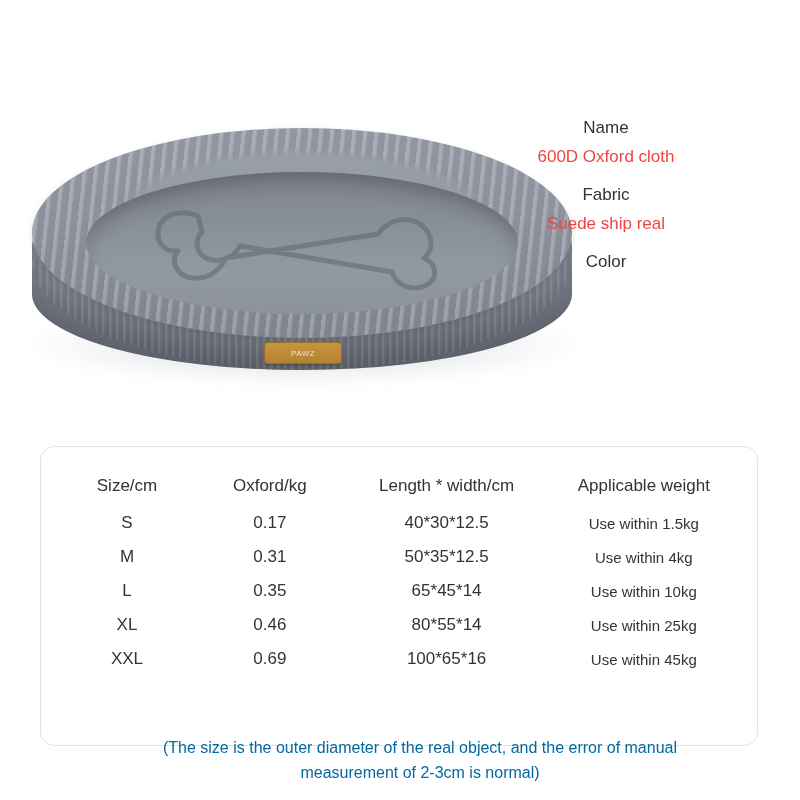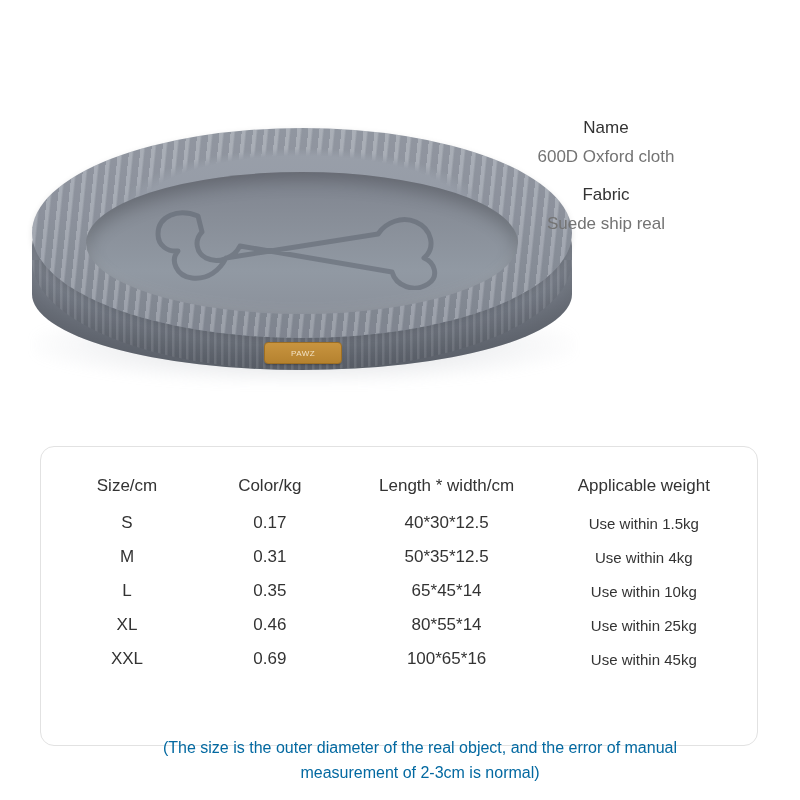--- a/index.html
+++ b/index.html
@@ -129,7 +129,7 @@
   }
   .spec-value {
     font-size: 17px;
-    color: #737373;
+    color: #ef4444;
     margin-bottom: 18px;
   }
   .color-row {

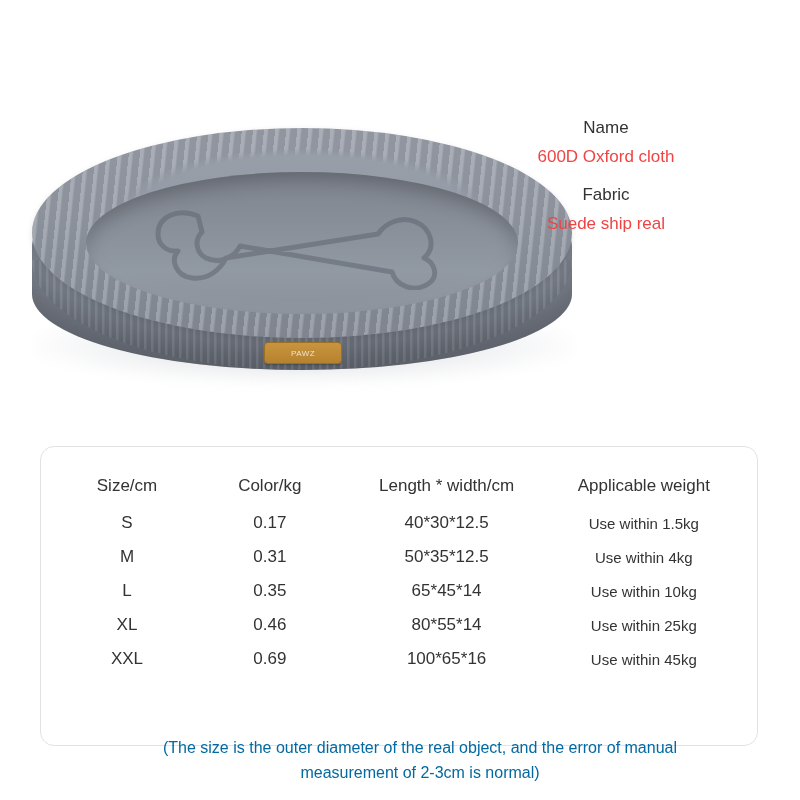--- a/index.html
+++ b/index.html
@@ -221,6 +221,7 @@
       <div class="spec-value">600D Oxford cloth</div>
       <div class="spec-label">Fabric</div>
       <div class="spec-value">Suede ship real</div>
+      <div class="spec-label">Color</div>
     </div>
   </div>
 

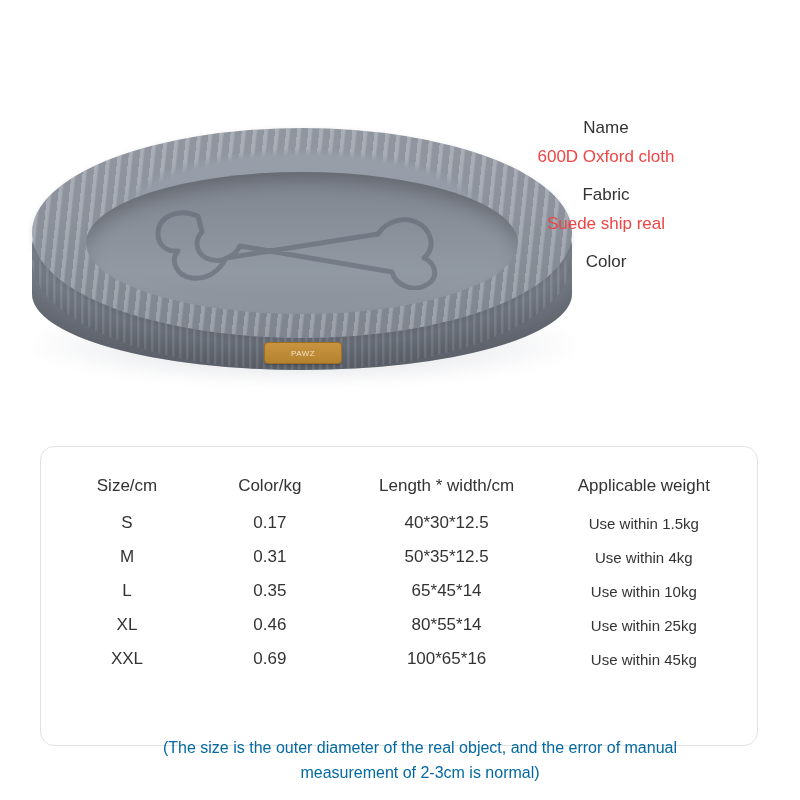--- a/index.html
+++ b/index.html
@@ -230,7 +230,7 @@
       <thead>
         <tr>
           <th class="col-size">Size/cm</th>
-          <th class="col-weight">Color/kg</th>
+          <th class="col-weight">Oxford/kg</th>
           <th class="col-dims">Length * width/cm</th>
           <th class="col-applicable">Applicable weight</th>
         </tr>

